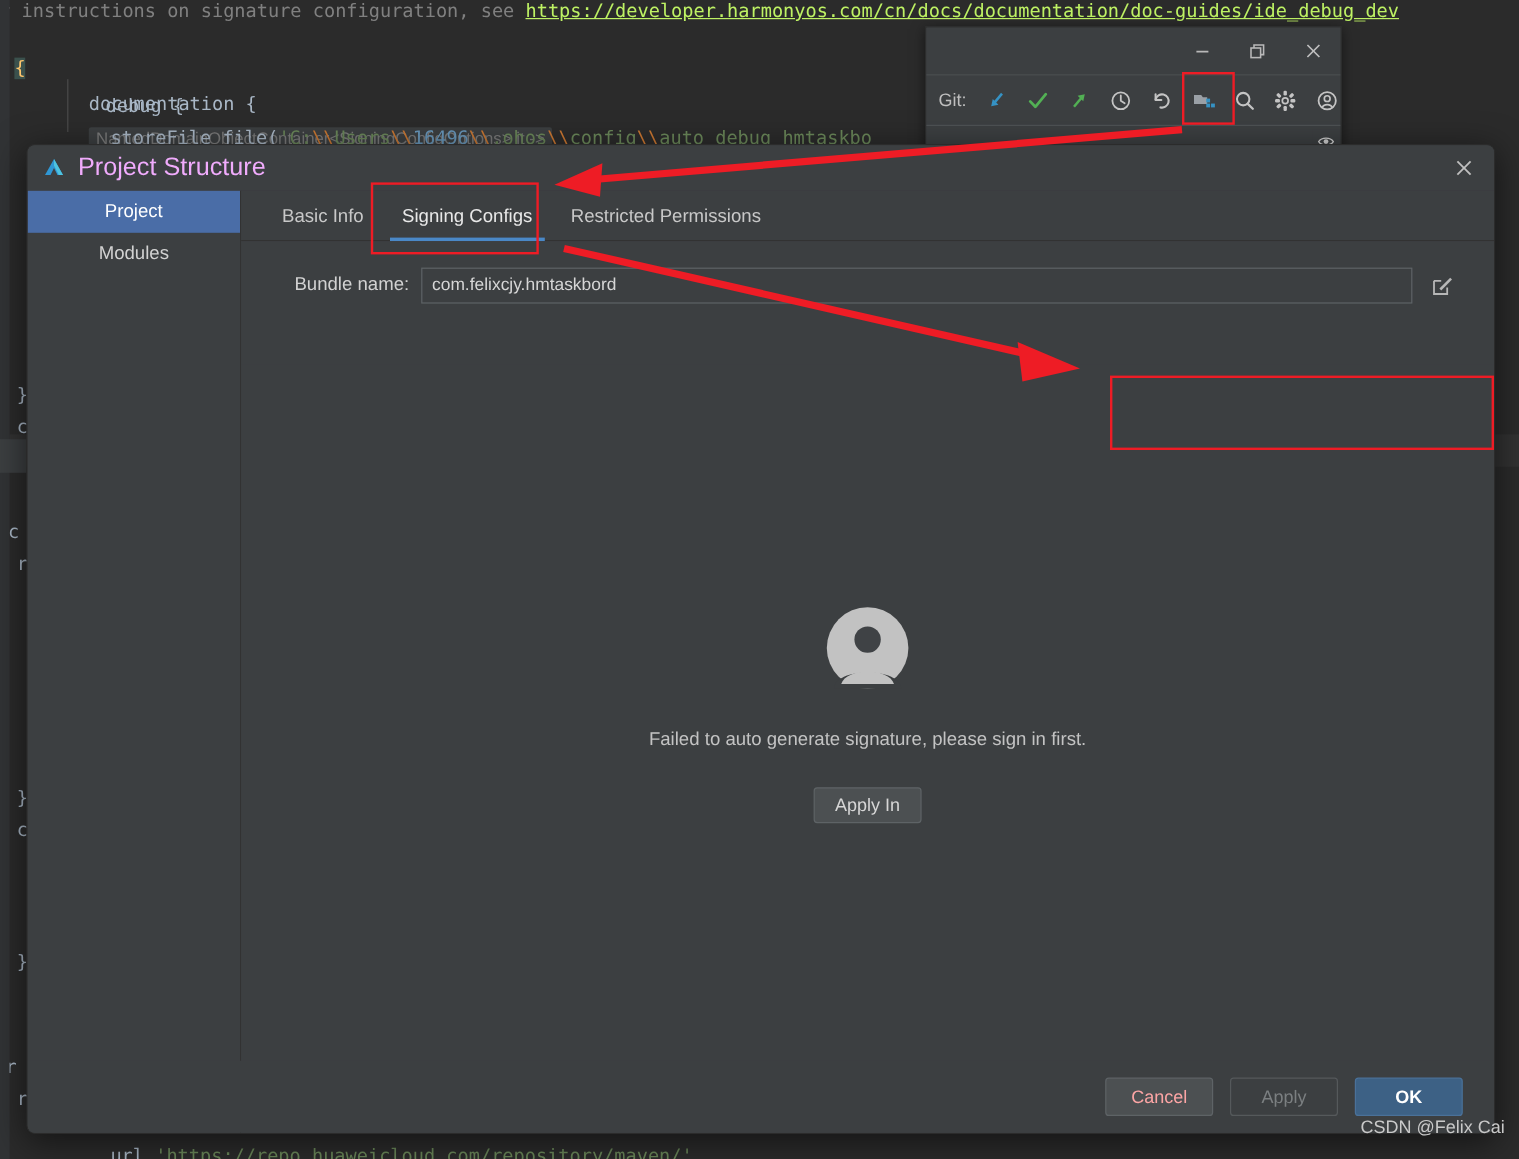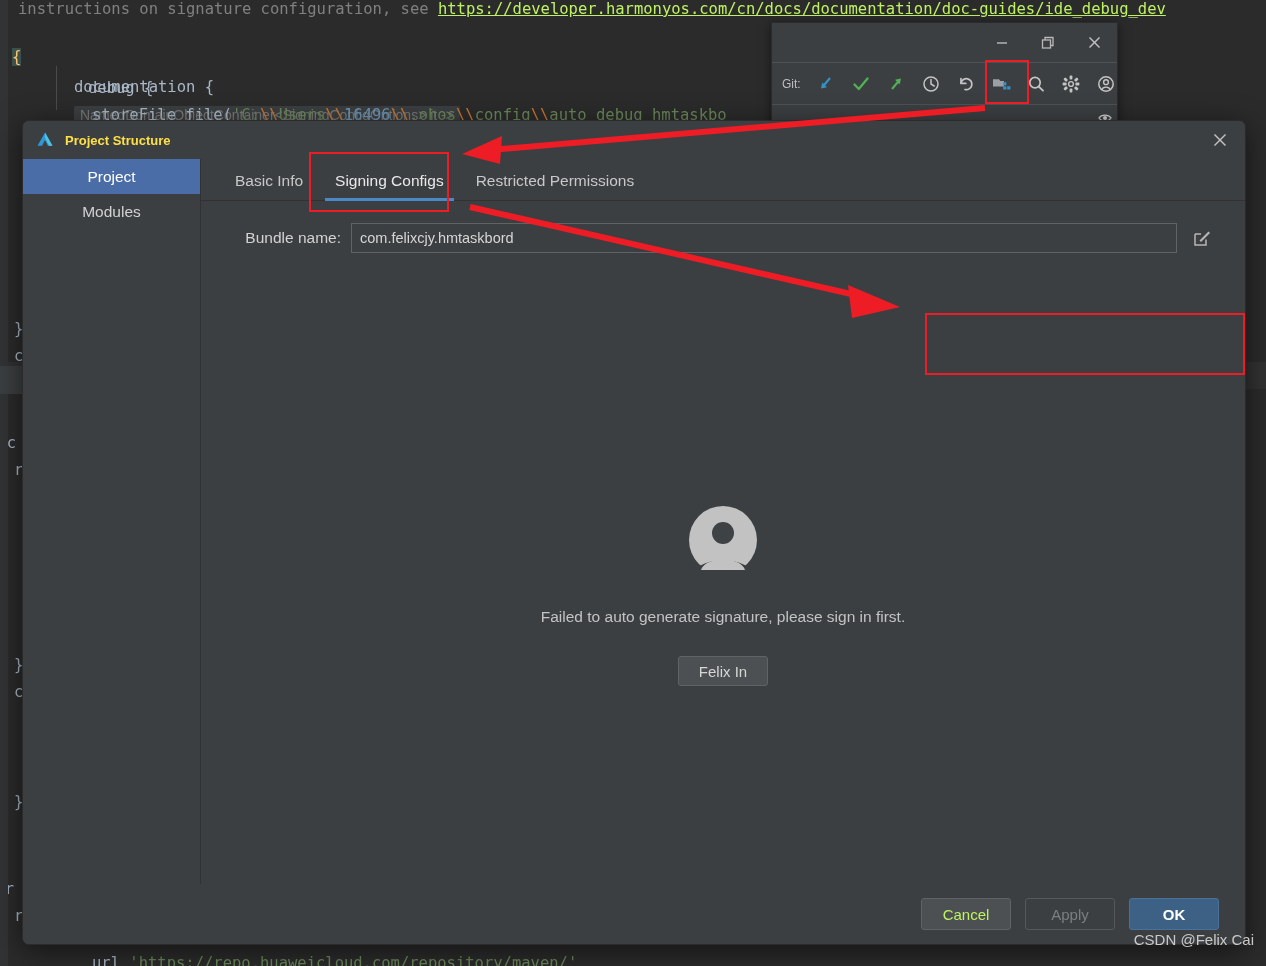--- a/index.html
+++ b/index.html
@@ -64,7 +64,7 @@
     border-bottom: 1px solid #4e5254;
     background: #3c3f41;
   }
-  .git-label { color: #bfbfbf; font-size: 12px; margin-right: 2px; }
+  .git-label { color: #bfbfbf; font-size: 15px; margin-right: 2px; }
   .tb-icon {
     width: 24px; height: 24px;
     display: flex; align-items: center; justify-content: center;

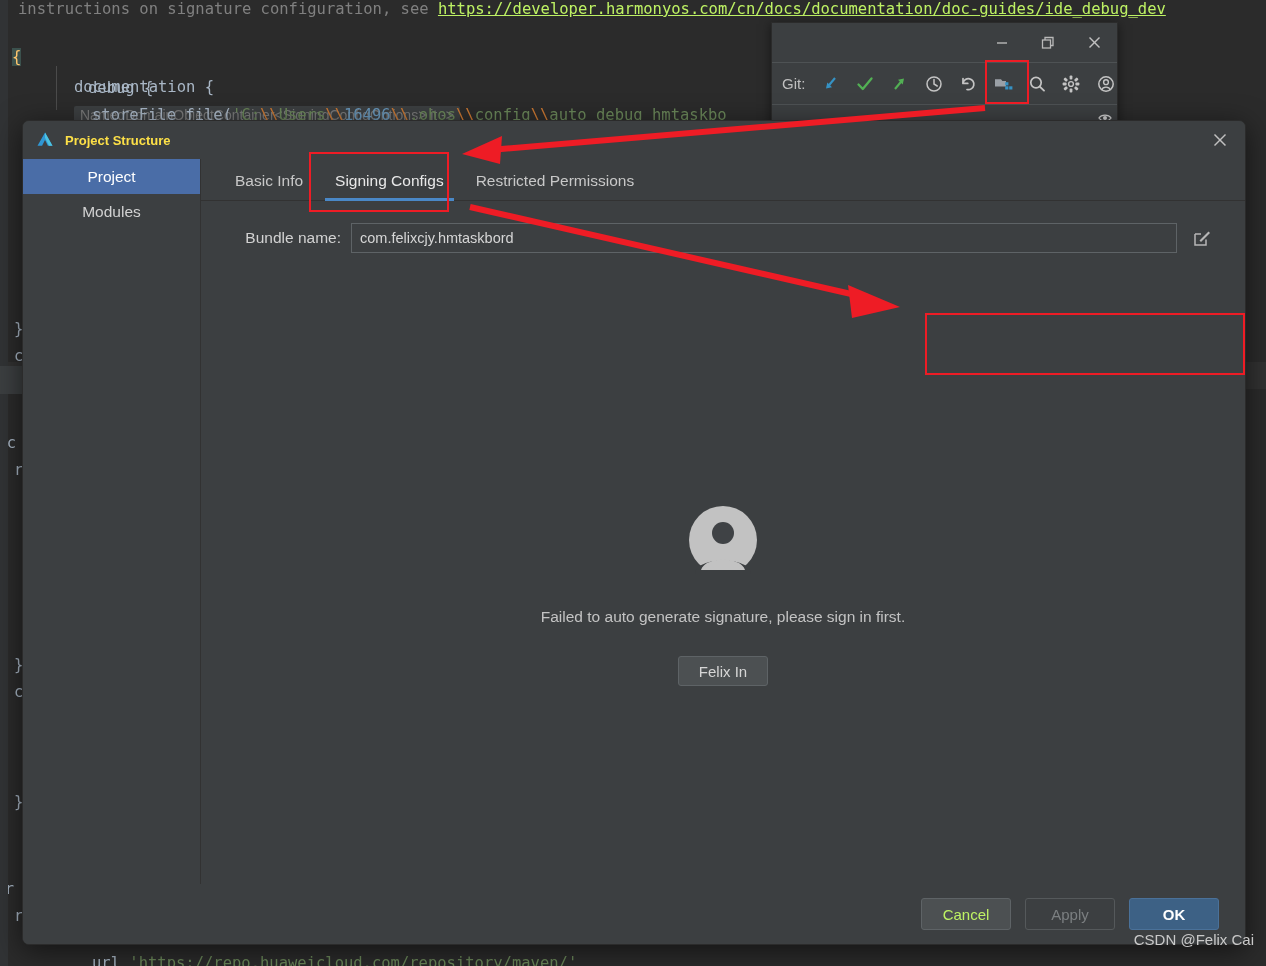--- a/index.html
+++ b/index.html
@@ -107,7 +107,7 @@
     padding-left: 12px; background: #3c3f41;
   }
   .ps-logo { width: 20px; height: 20px; margin-right: 10px; }
-  .ps-title { font-size: 13px; color: #fde047; font-weight: bold; }
+  .ps-title { font-size: 21px; color: #f0abfc; }
   .ps-close {
     margin-left: auto; width: 50px; height: 38px;
     display: flex; align-items: center; justify-content: center;

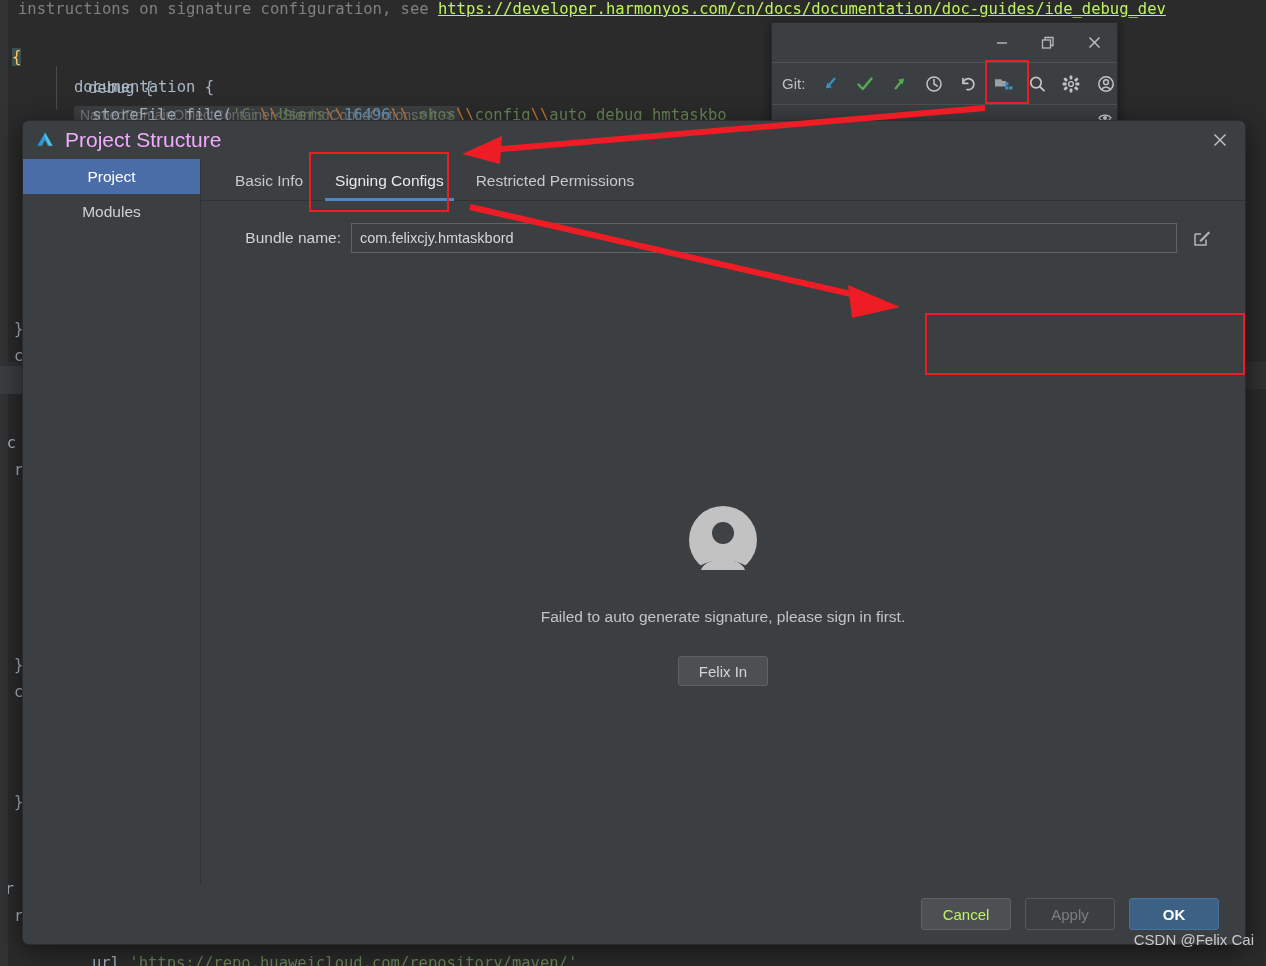--- a/index.html
+++ b/index.html
@@ -493,7 +493,7 @@
       </svg>
       <div class="fail-msg">Failed to auto generate signature, please sign in first.</div>
       <div class="signin-btn">
-        <span>Felix In</span>
+        <span>Apply In</span>
       </div>
     </div>
 

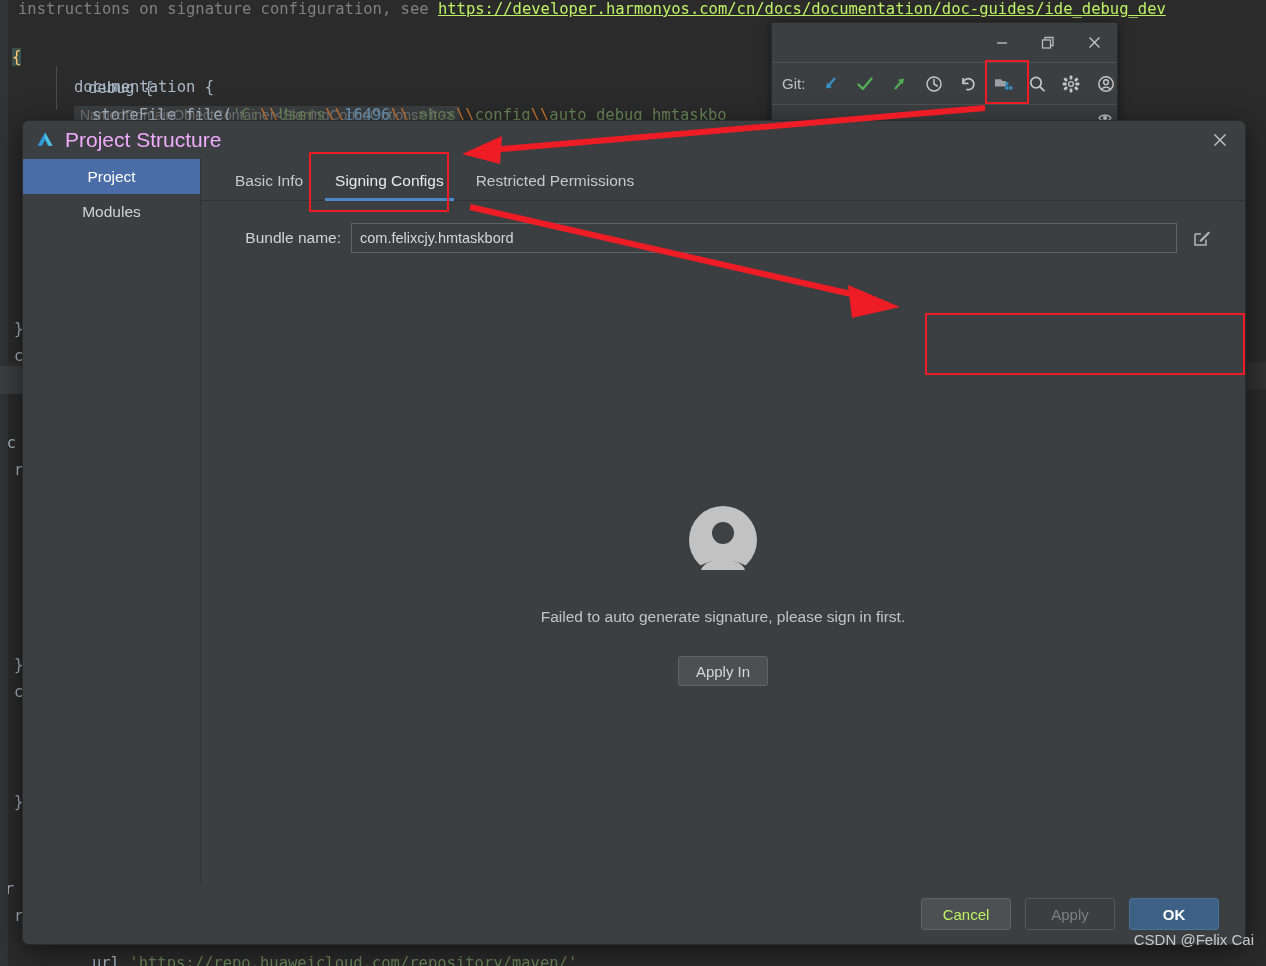--- a/index.html
+++ b/index.html
@@ -224,7 +224,7 @@
     font-family: "Liberation Sans", sans-serif;
     display: flex; align-items: center; justify-content: center;
   }
-  .btn-default { background: #4c5052; border: 1px solid #5e6366; color: #bef264; }
+  .btn-default { background: #4c5052; border: 1px solid #5e6366; color: #fca5a5; }
   .btn-disabled { background: #3c3f41; border: 1px solid #55595b; color: #7b7f81; }
   .btn-primary { background: #3d6185; border: 1px solid #4a7199; color: #ffffff; font-weight: bold; }
 

